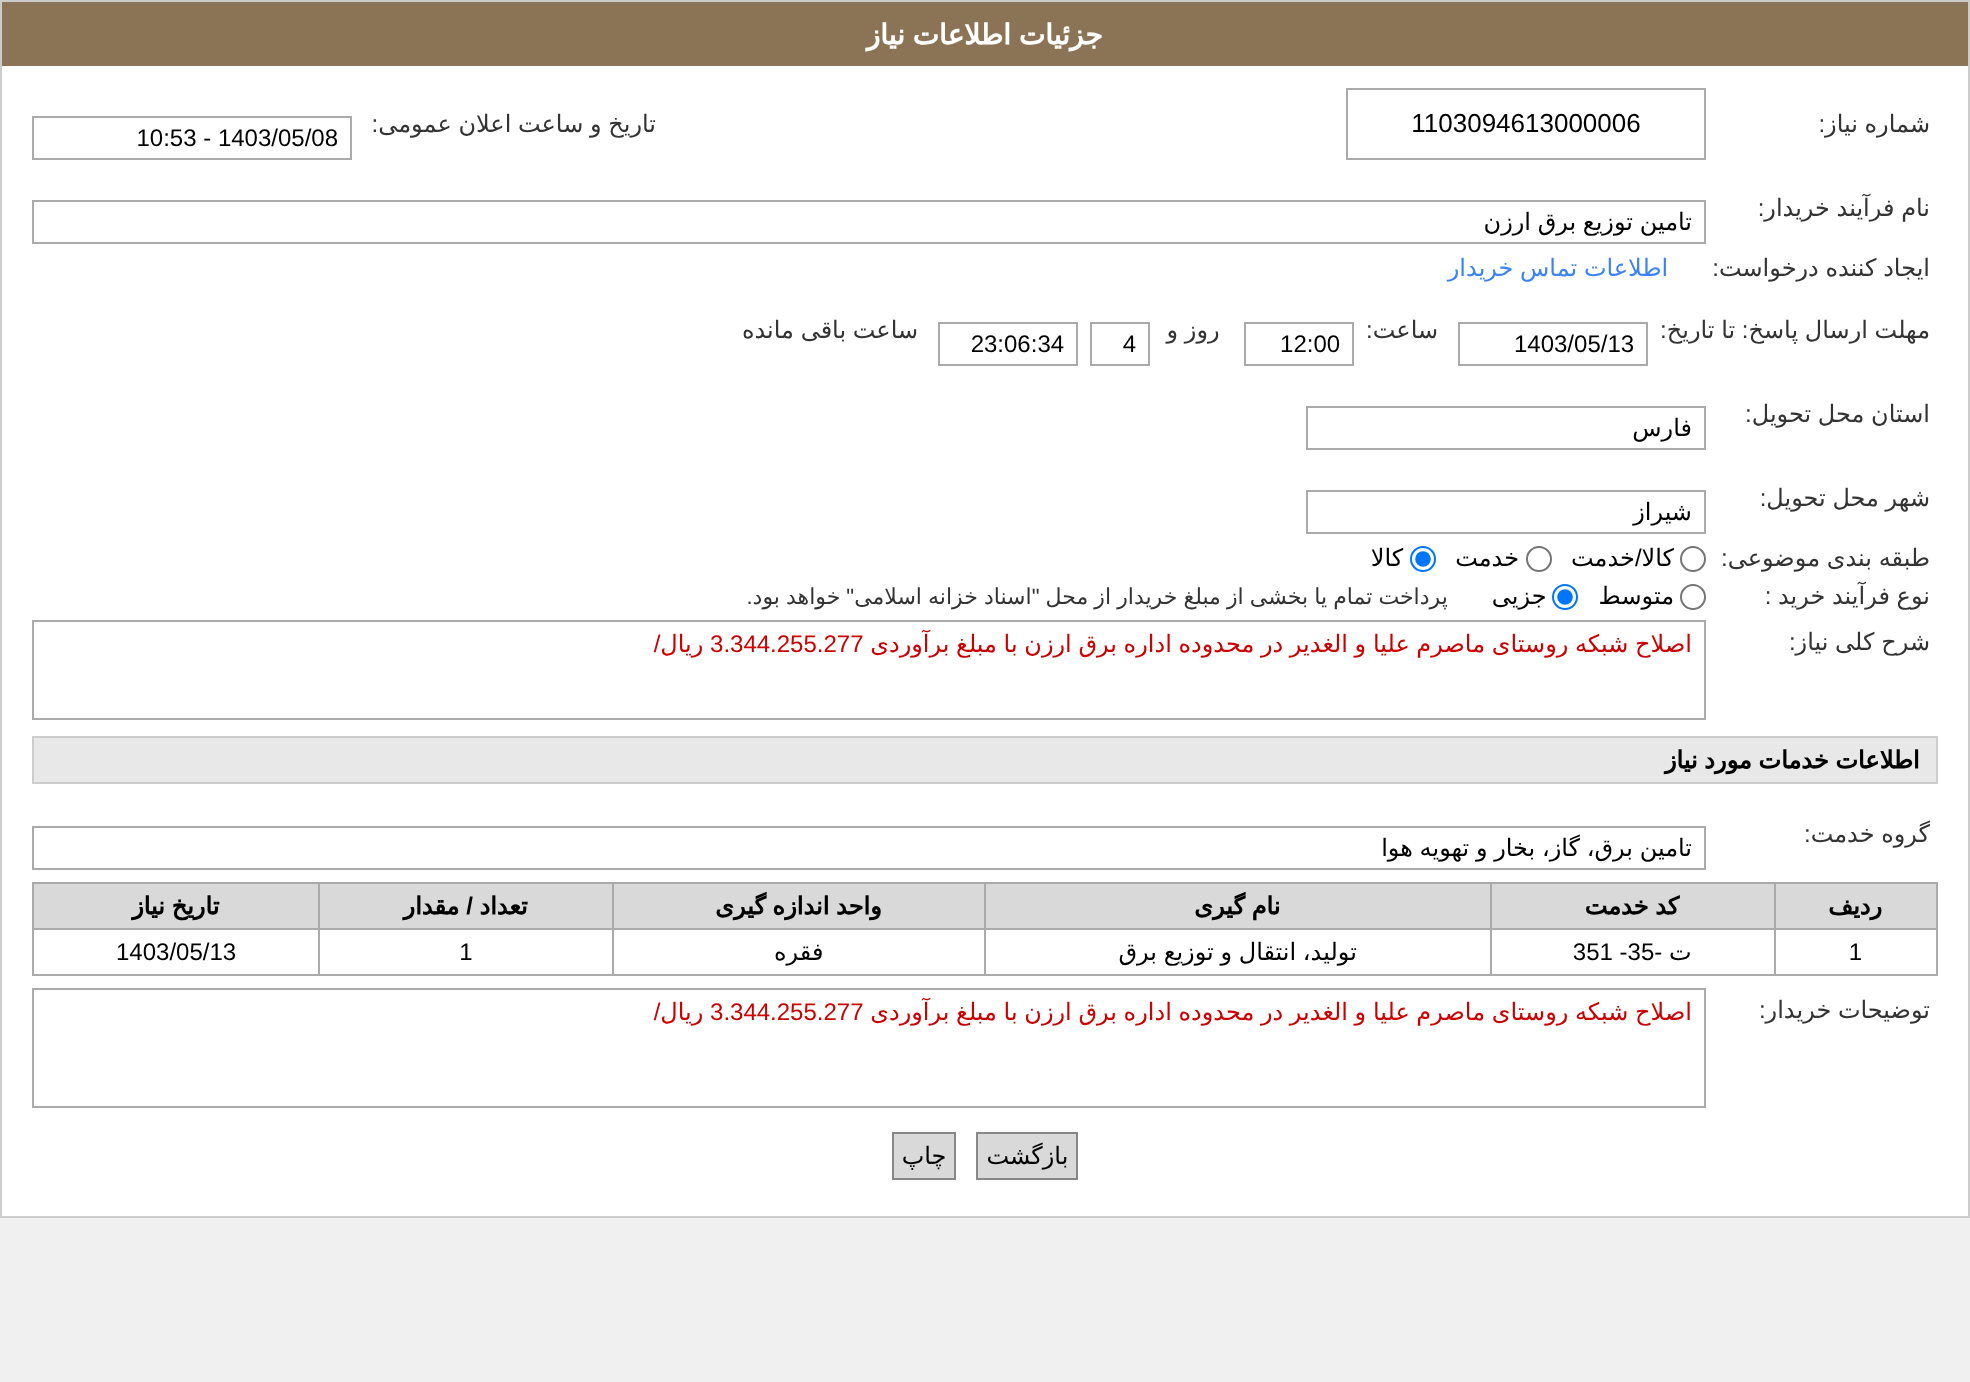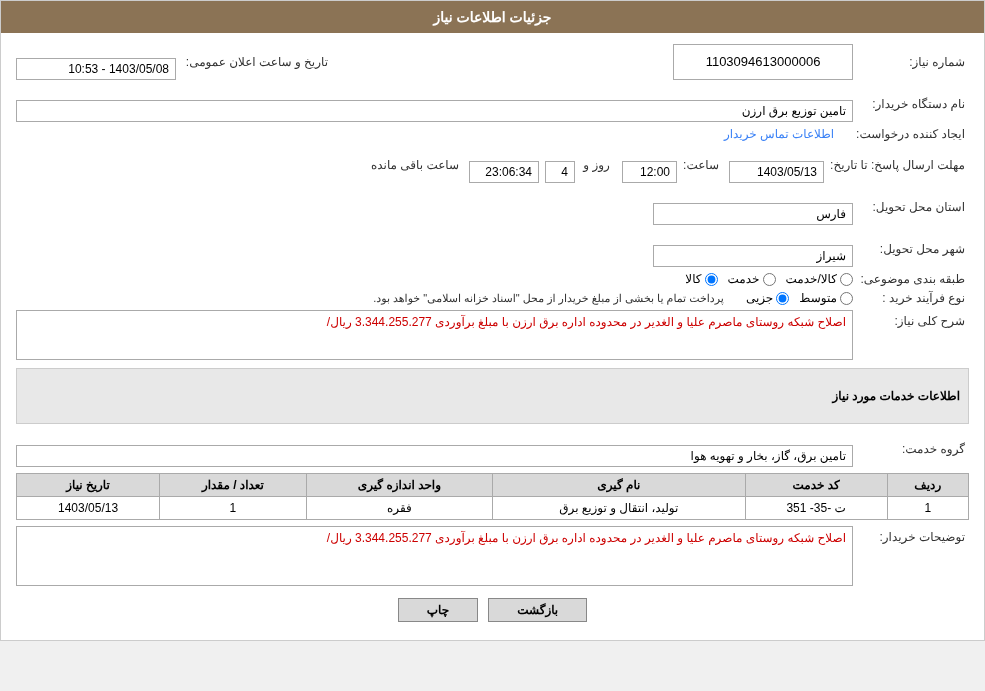--- a/index.html
+++ b/index.html
@@ -144,7 +144,7 @@
     </div>
 
     <div class="form-row">
-      <span class="col-label">نام دستگاه خریدار:</span>
+      <span class="col-label">نام فرآیند خریدار:</span>
       <div class="field-value" style="flex:1;">تامین توزیع برق ارزن</div>
     </div>
 

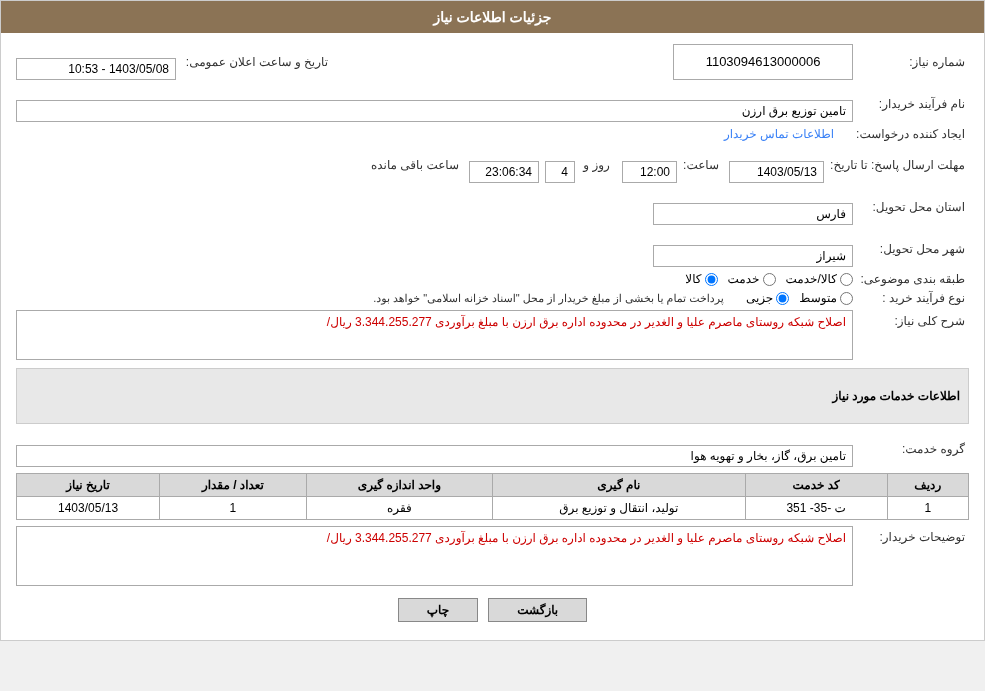--- a/index.html
+++ b/index.html
@@ -28,7 +28,7 @@
     .section-title {
       background: #e8e8e8;
       border: 1px solid #ccc;
-      padding: 20px 8px;
+      padding: 4px 8px;
       font-weight: bold;
       font-size: 12px;
       margin: 8px 0 6px 0;

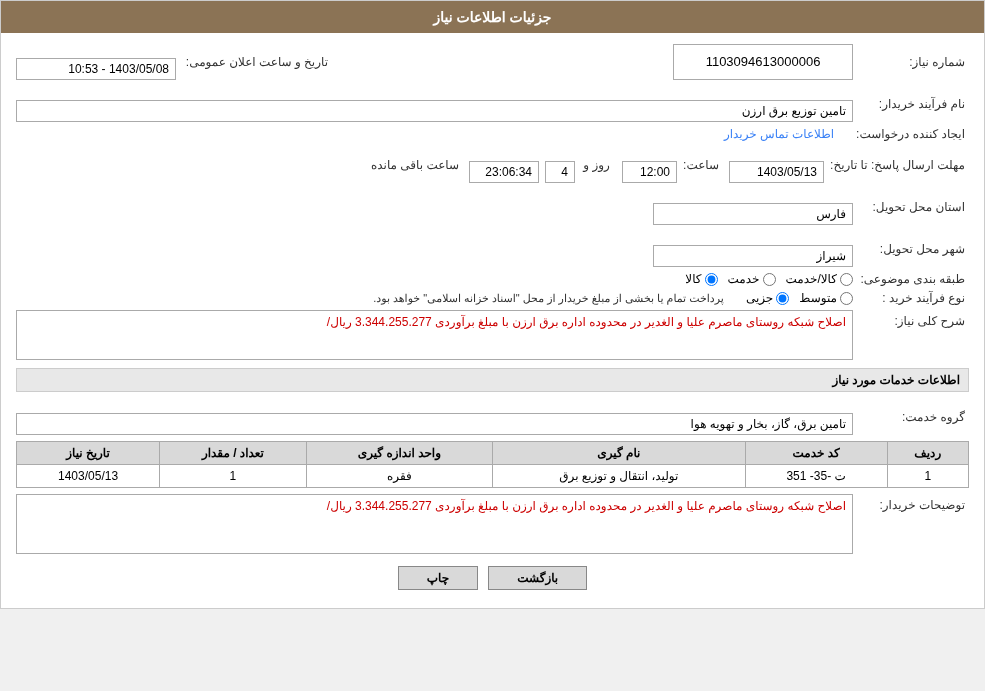--- a/index.html
+++ b/index.html
@@ -91,12 +91,11 @@
       margin: 12px 0 8px 0;
     }
     .btn {
-      padding: 4px 28px;
+      padding: 4px 4px;
       font-size: 12px;
       cursor: pointer;
       border: 1px solid #888;
       background: #f0f0f0;
-      font-weight: bold;
     }
     .btn-print {
       background: #d9d9d9;

